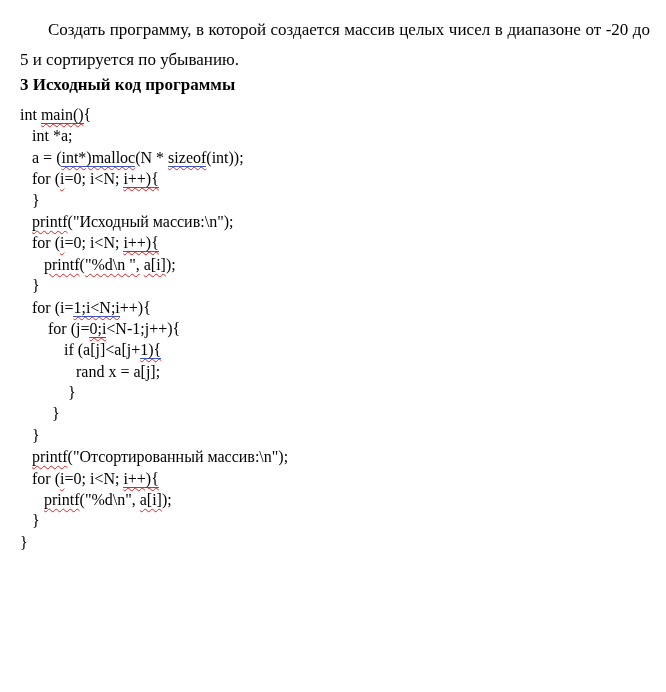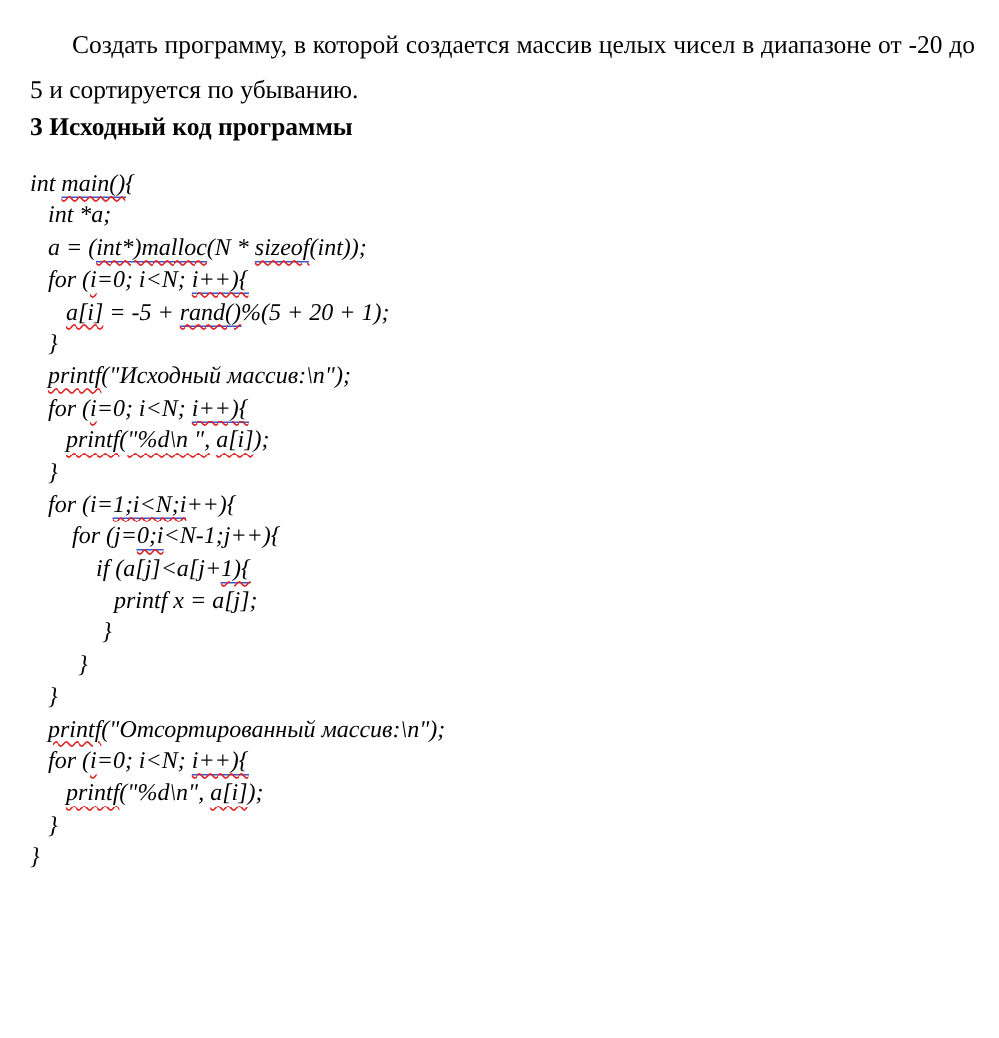--- a/index.html
+++ b/index.html
@@ -29,9 +29,8 @@
     width: 630px;
   }
   .code-block {
-    margin-top: 17px;
+    margin-top: 9px;
     font-size: 16px;
-    font-style: italic;
   }
   .code-line {
     white-space: pre;

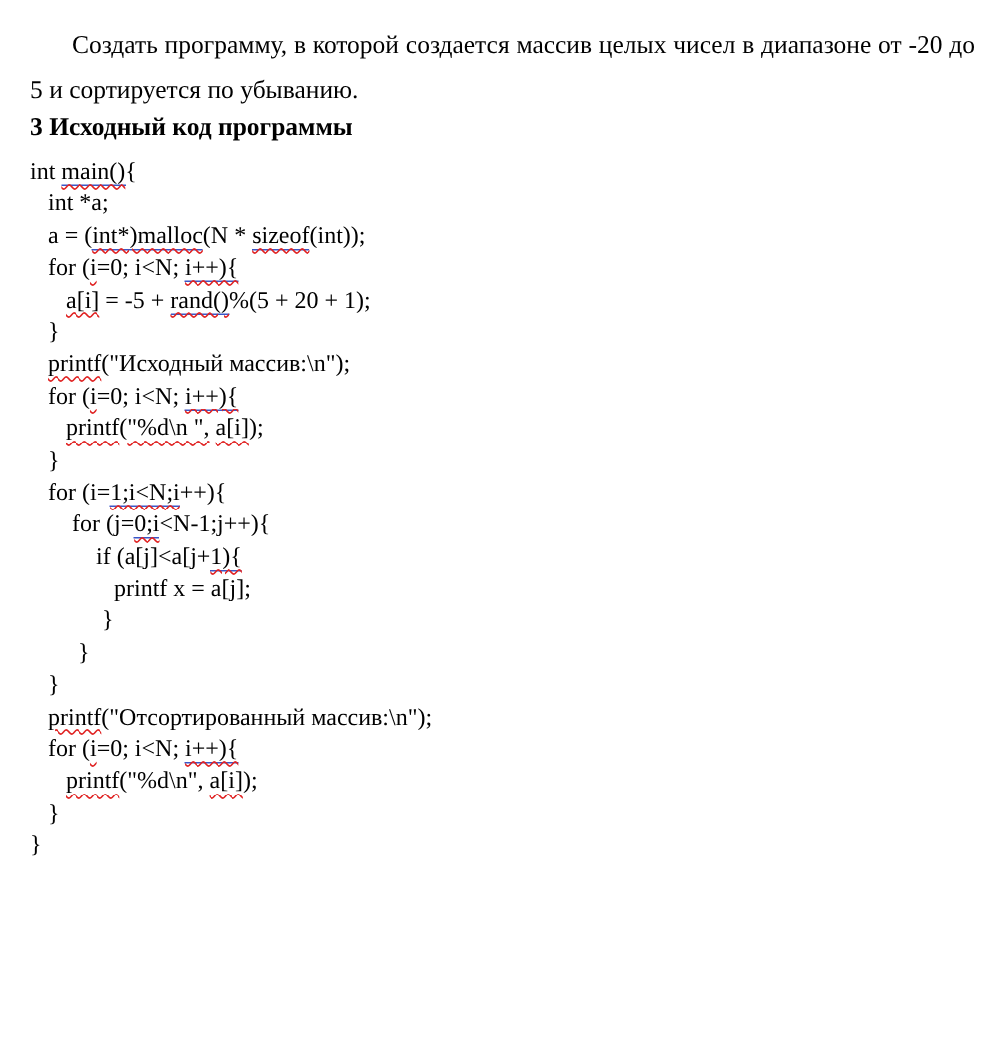--- a/index.html
+++ b/index.html
@@ -64,7 +64,6 @@
       <div class="code-line"><span class="seg">   int *a;</span></div>
       <div class="code-line"><span class="seg">   a = (</span><span class="seg ul sq">int*)malloc</span><span class="seg">(N * </span><span class="seg ul sq">sizeof</span><span class="seg">(int));</span></div>
       <div class="code-line"><span class="seg">   for (</span><span class="seg sq">i</span><span class="seg">=0; i&lt;N; </span><span class="seg ul sq">i++){</span></div>
-      <div class="code-line"><span class="seg">      </span><span class="seg sq">a[i]</span><span class="seg"> = -5 + </span><span class="seg ul sq">rand()</span><span class="seg">%(5 + 20 + 1);</span></div>
       <div class="code-line"><span class="seg">   }</span></div>
       <div class="code-line"><span class="seg">   </span><span class="seg sq">printf</span><span class="seg">("Исходный массив:\n");</span></div>
       <div class="code-line"><span class="seg">   for (</span><span class="seg sq">i</span><span class="seg">=0; i&lt;N; </span><span class="seg ul sq">i++){</span></div>

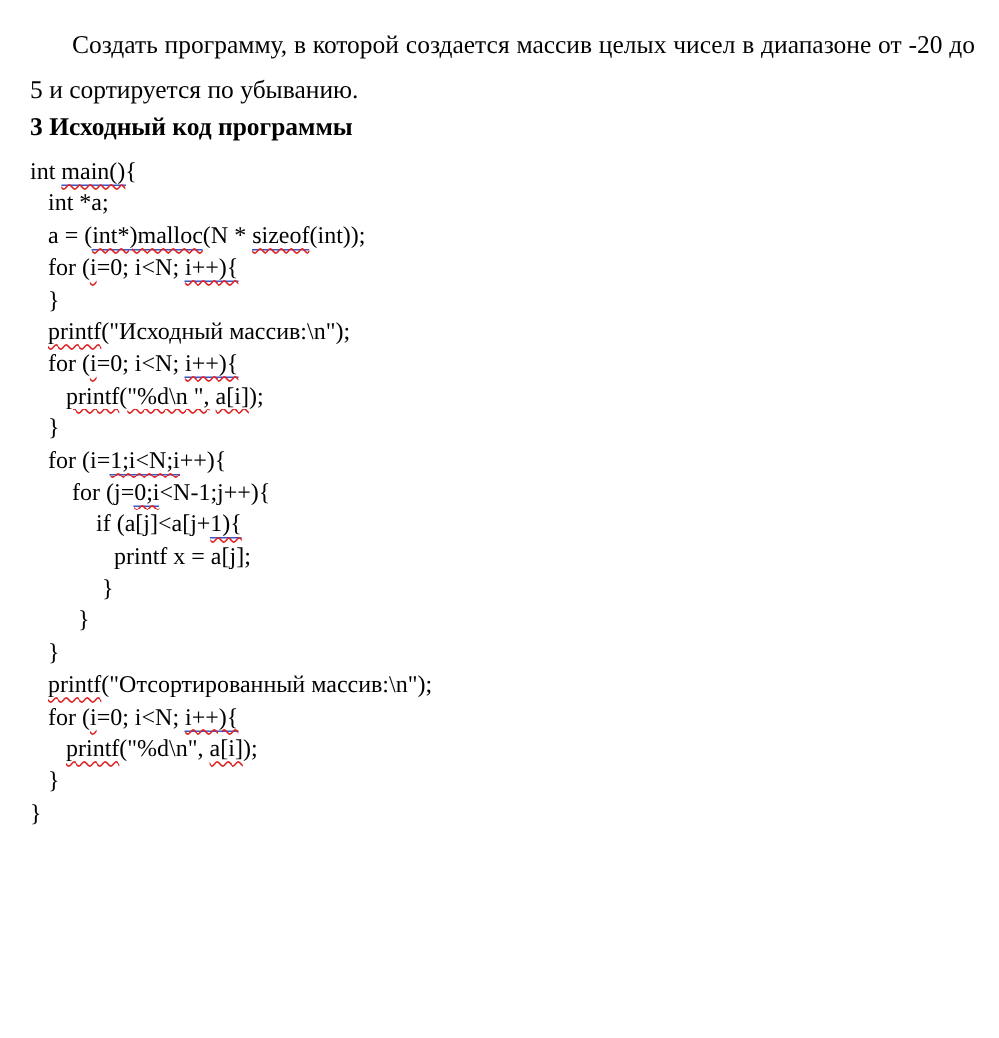--- a/index.html
+++ b/index.html
@@ -72,7 +72,7 @@
       <div class="code-line"><span class="seg">   for (i=</span><span class="seg ul sq">1;i&lt;N;i</span><span class="seg">++){</span></div>
       <div class="code-line"><span class="seg">       for (j=</span><span class="seg ul sq">0;i</span><span class="seg">&lt;N-1;j++){</span></div>
       <div class="code-line"><span class="seg">           if (a[j]&lt;a[j+</span><span class="seg ul sq">1){</span></div>
-      <div class="code-line"><span class="seg">              printf x = a[j];</span></div>
+      <div class="code-line"><span class="seg">              rand x = a[j];</span></div>
       <div class="code-line"><span class="seg">            }</span></div>
       <div class="code-line"><span class="seg">        }</span></div>
       <div class="code-line"><span class="seg">   }</span></div>

